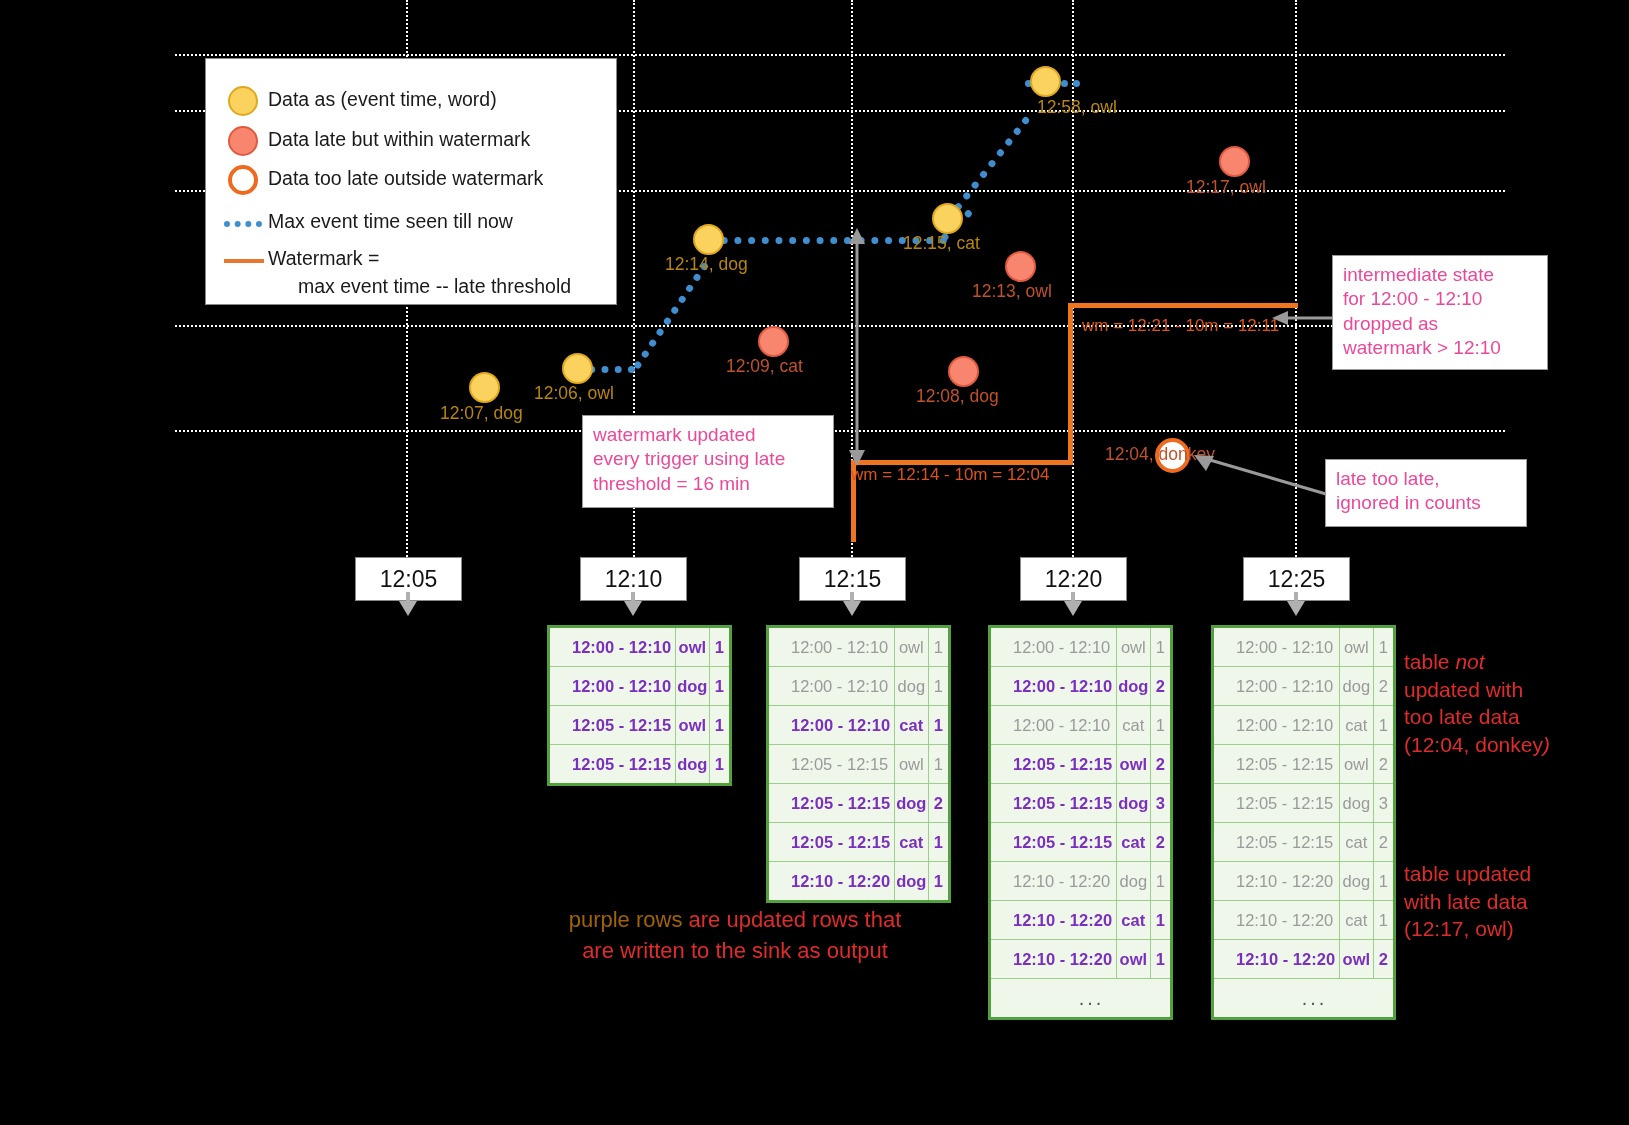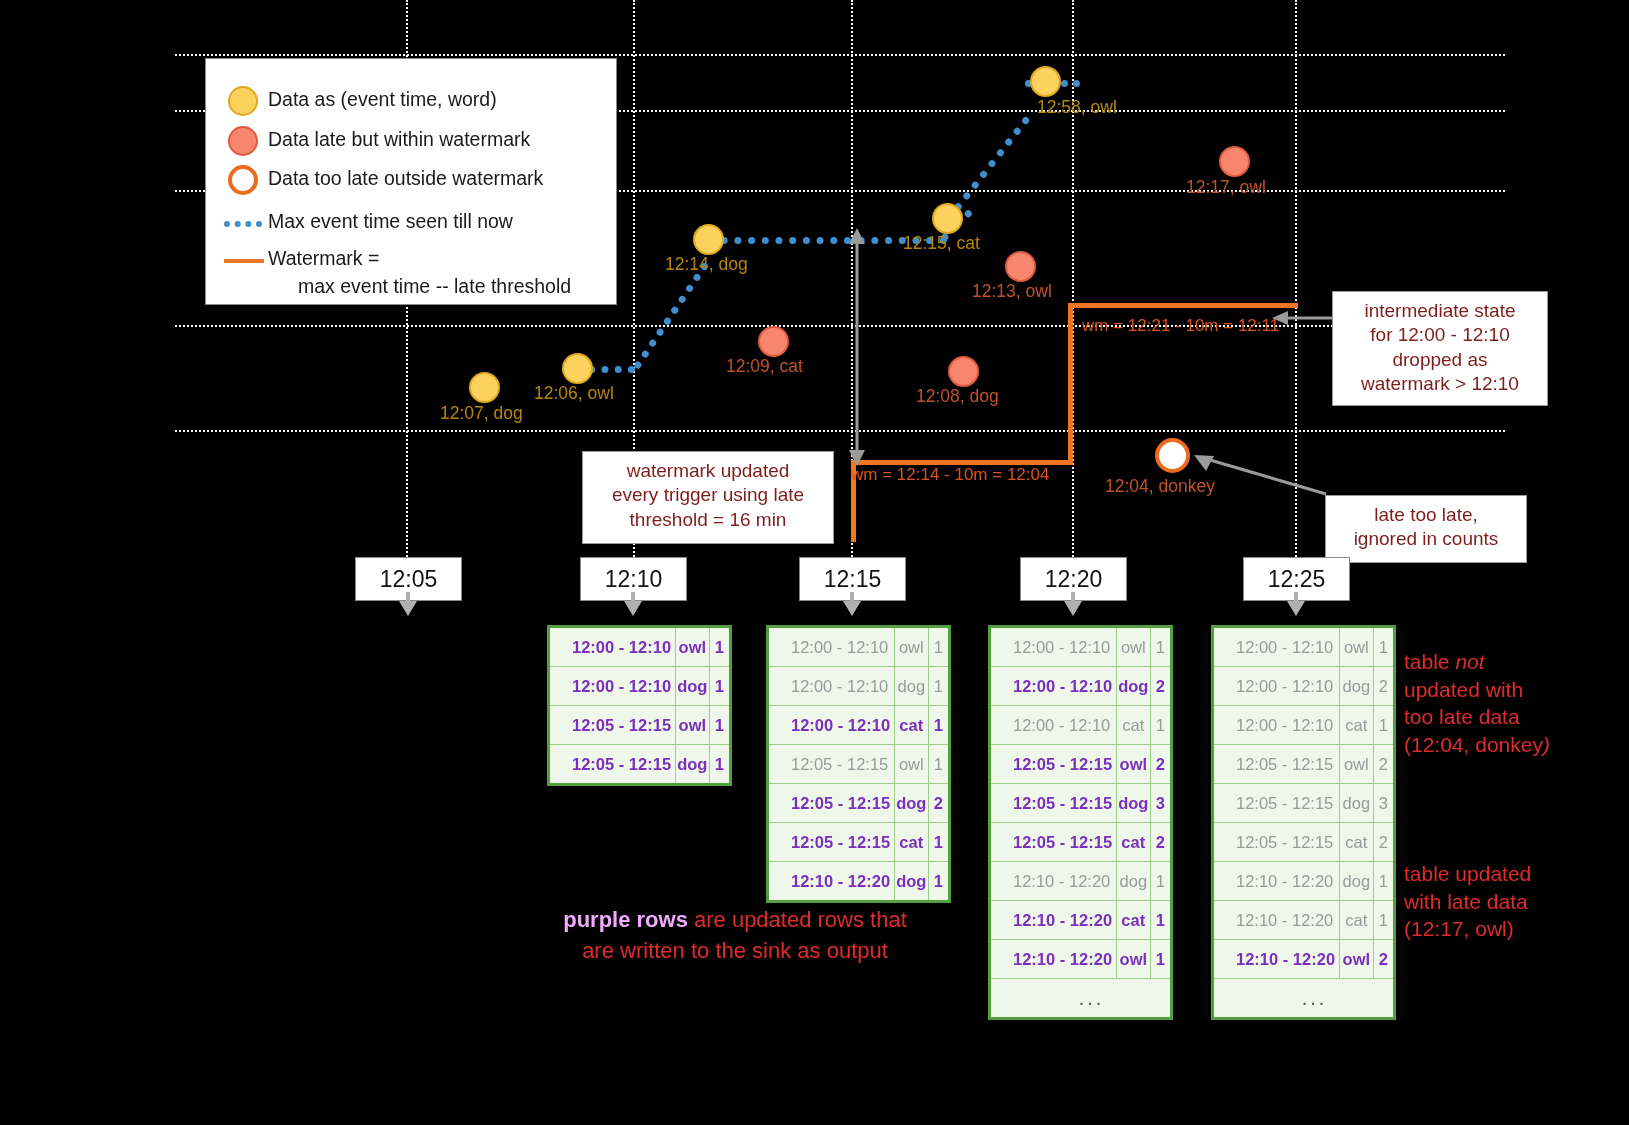--- a/index.html
+++ b/index.html
@@ -38,8 +38,8 @@
 
   
   .callout{position:absolute;background:#fff;border:1px solid #999;
-           font-size:19px;color:#7f1d1d;text-align:center;line-height:1.28;
-           padding:7px 10px;box-sizing:border-box;margin-top:36px;}
+           font-size:19px;color:#ec4899;text-align:left;line-height:1.28;
+           padding:7px 10px;box-sizing:border-box;}
 
   
   .arrow{position:absolute;}

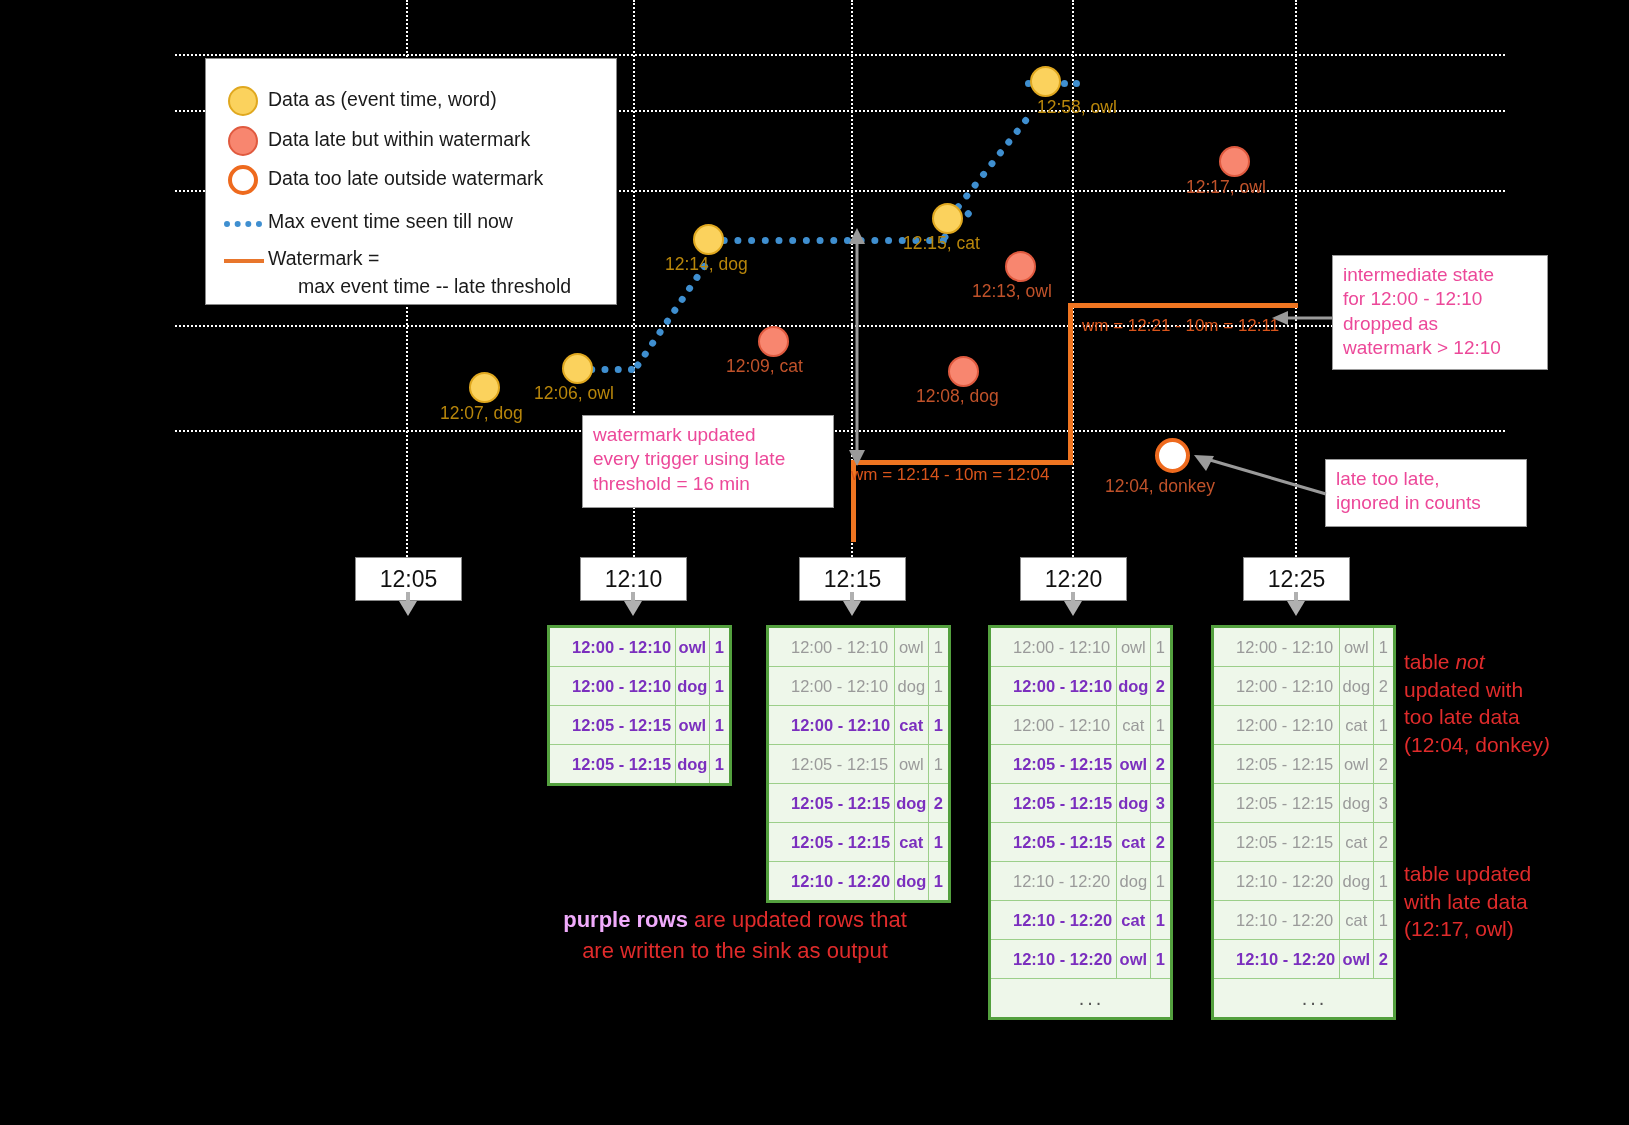--- a/index.html
+++ b/index.html
@@ -145,7 +145,7 @@
   <div class="ptlabel salmon" style="left:1186px;top:177px;">12:17, owl</div>
 
   <div class="pt hollow" style="left:1155px;top:438px;"></div>
-  <div class="ptlabel hollow" style="left:1105px;top:476px;">12:04, donkey</div>
+  <div class="ptlabel hollow" style="left:1105px;top:444px;">12:04, donkey</div>
 
   <svg class="arrow" style="left:845px;top:228px;" width="24" height="238">
     <line x1="12" y1="12" x2="12" y2="226" stroke="#9a9a9a" stroke-width="3"></line>

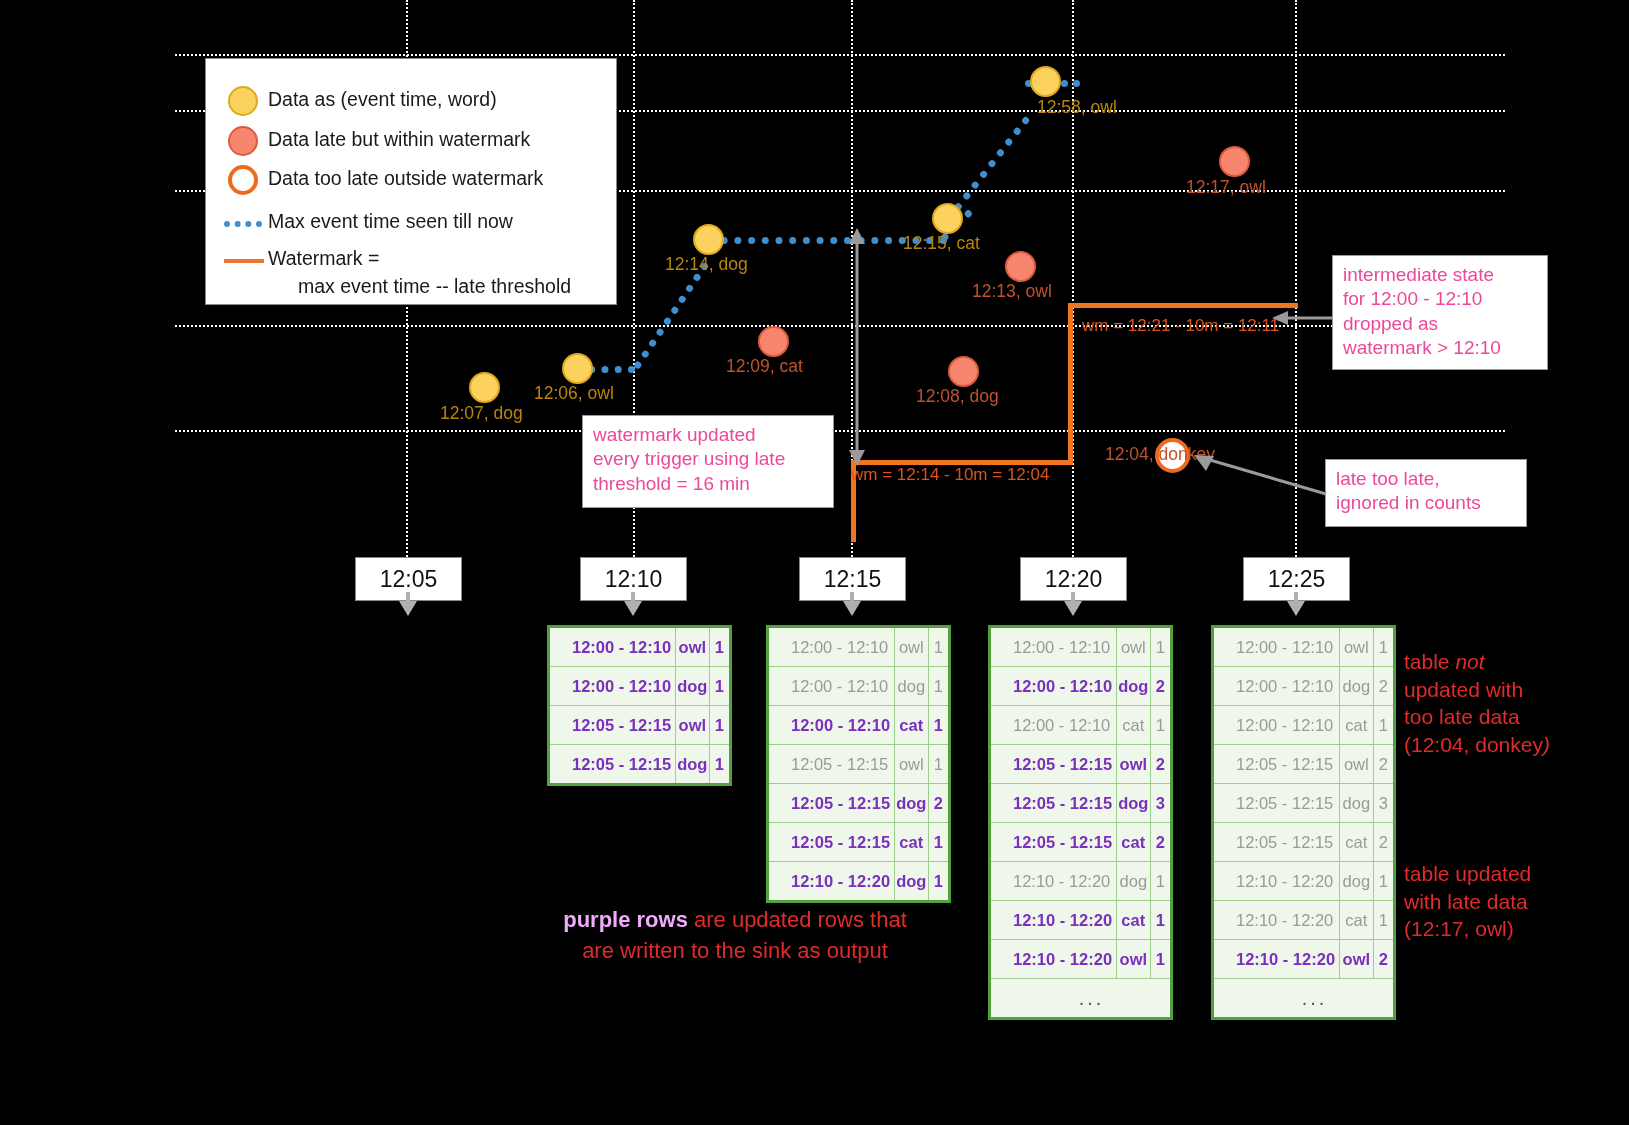--- a/index.html
+++ b/index.html
@@ -65,7 +65,7 @@
 
   
   .bnote{position:absolute;font-size:22px;line-height:1.4;}
-  .bpurple{color:#f0abfc;font-weight:bold;}
+  .bpurple{color:#a16207;font-weight:normal;}
   .bred{color:#e02b2b;}
 </style>
 </head>

